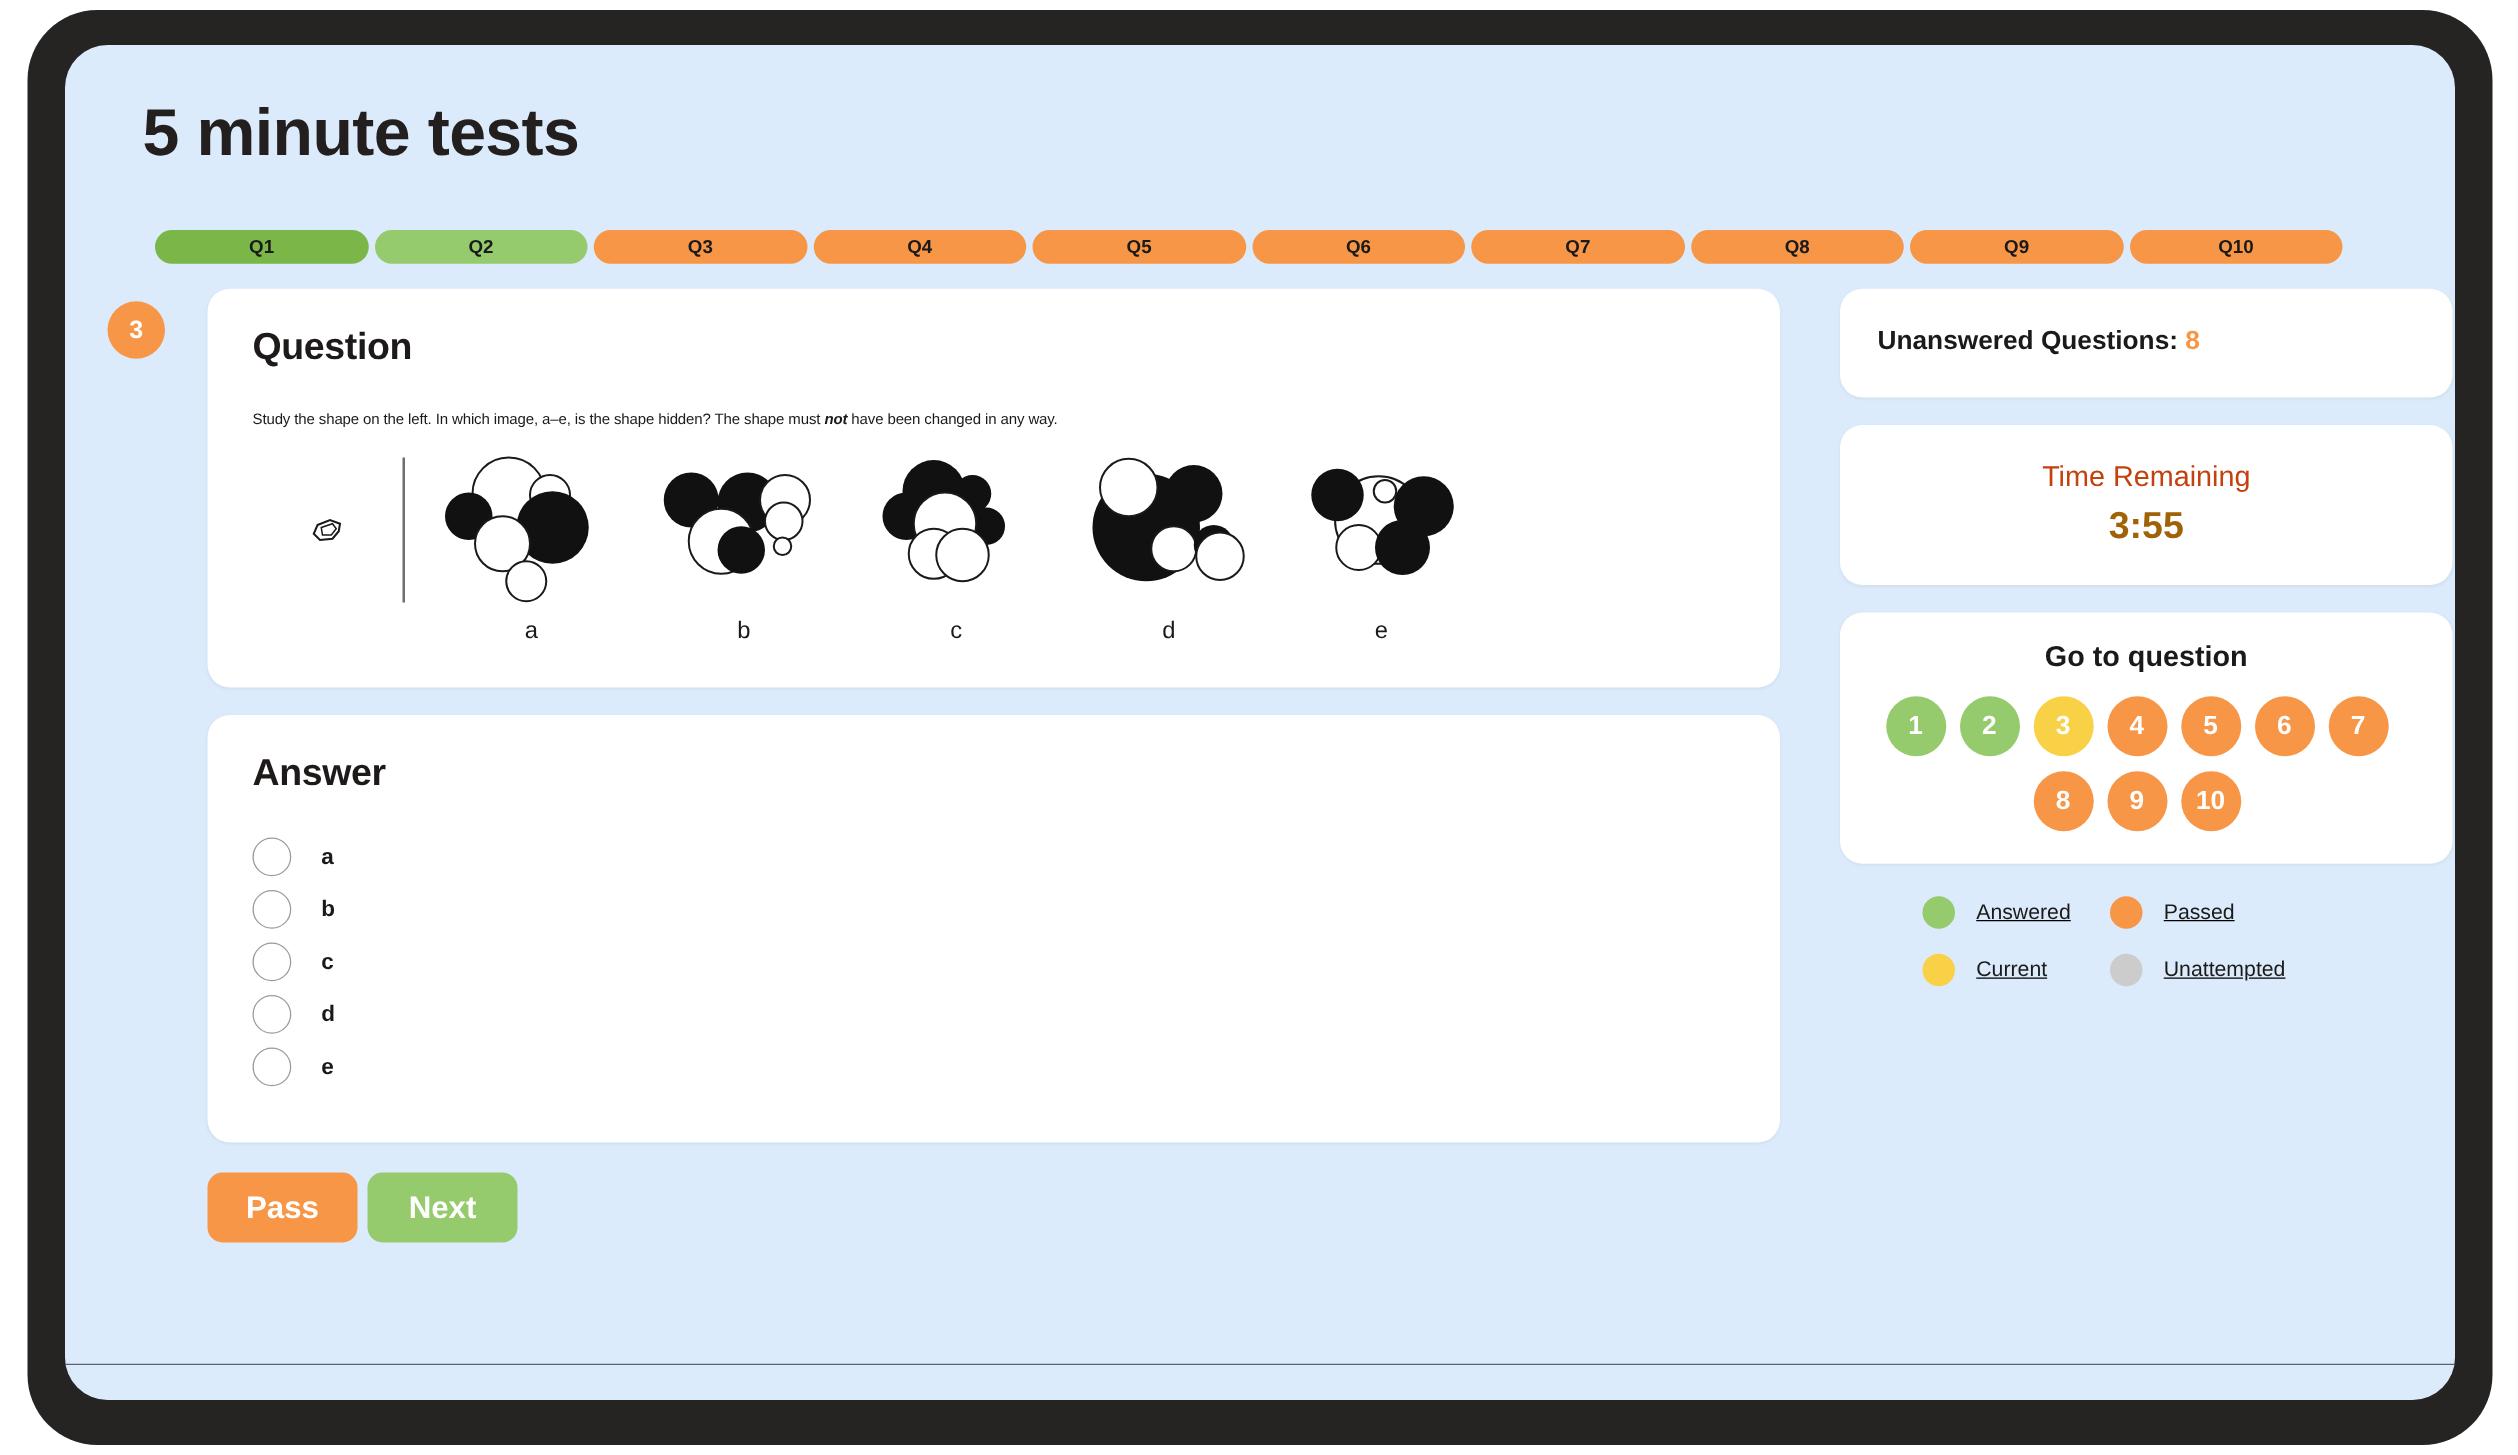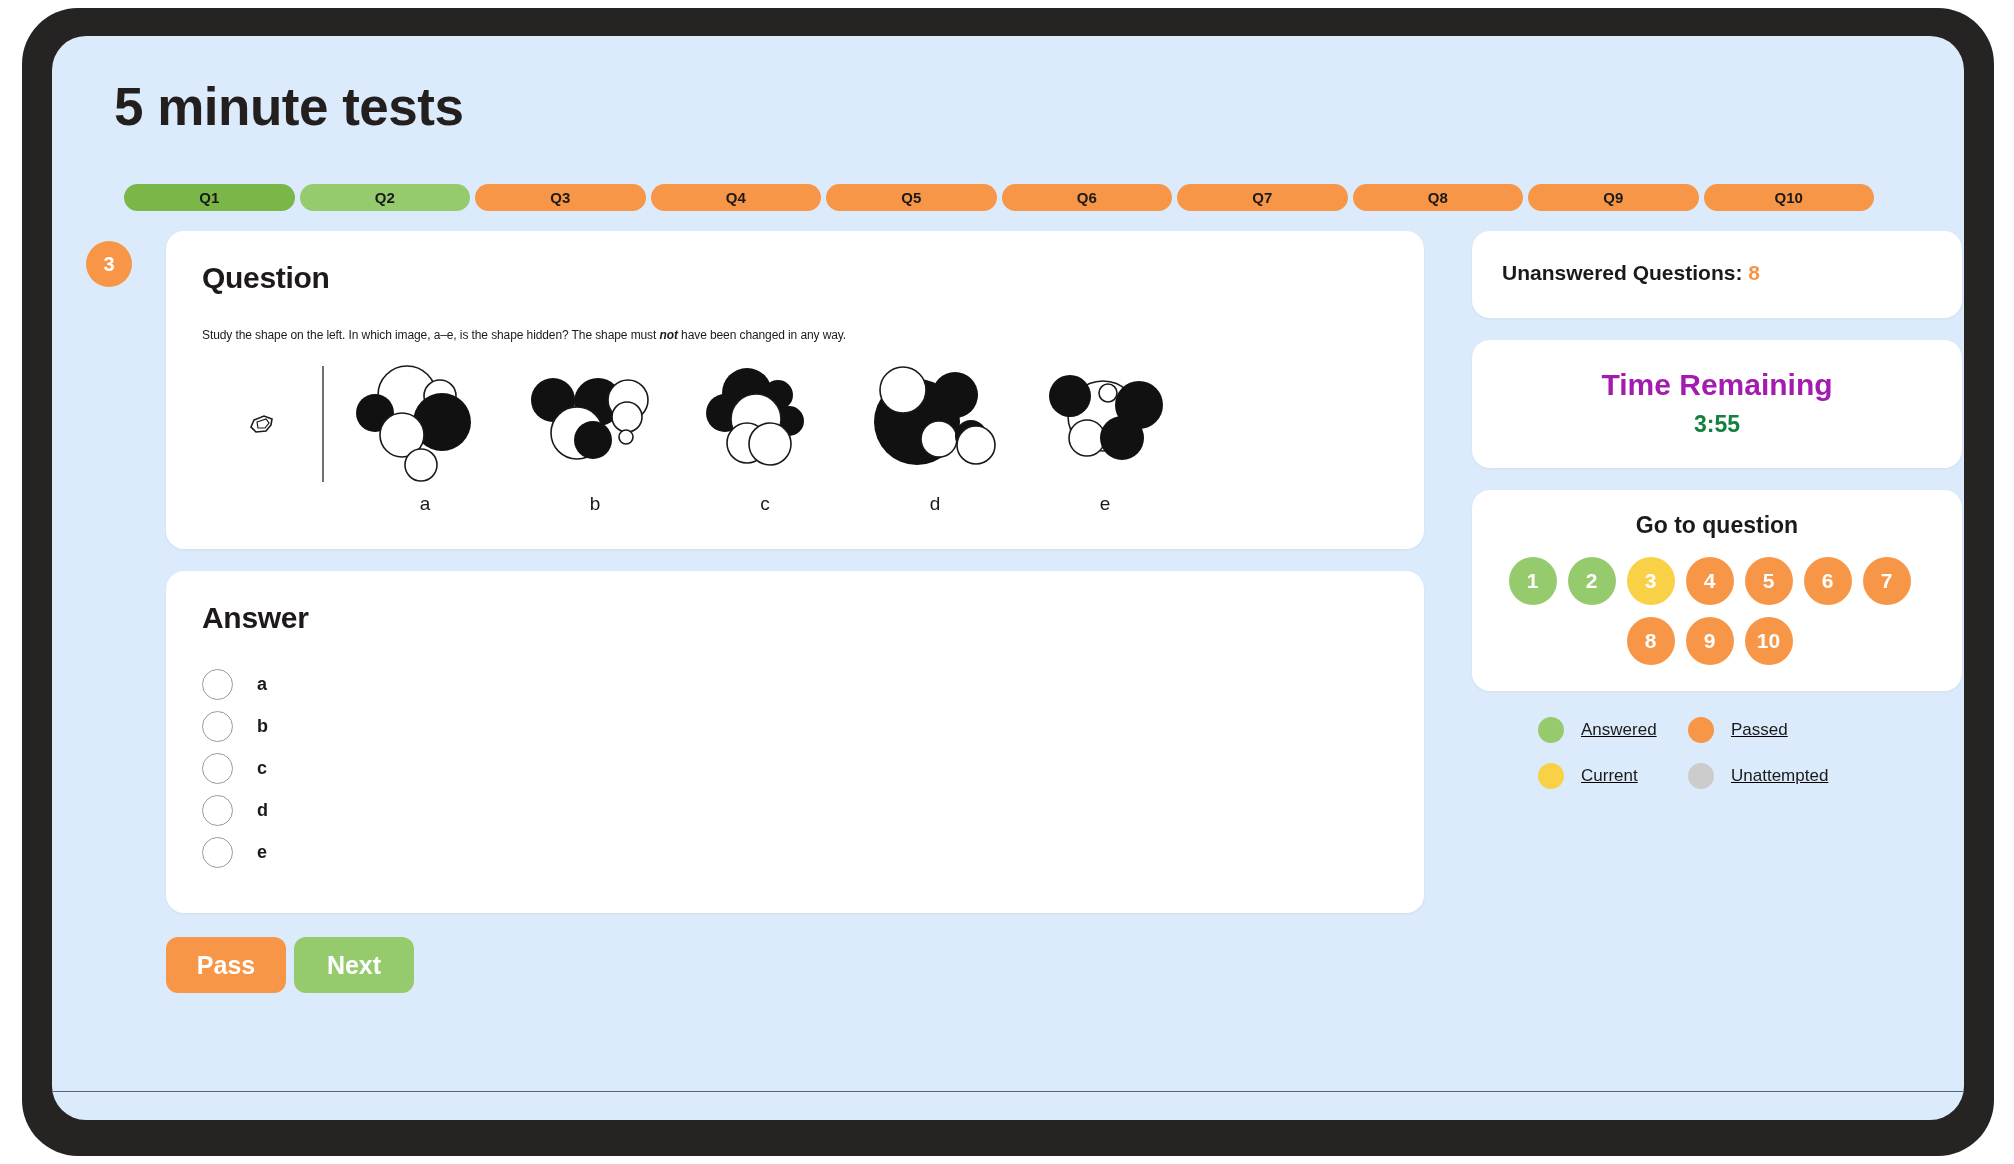--- a/index.html
+++ b/index.html
@@ -229,9 +229,9 @@
     text-align: center;
   }
   .timer-title {
-    font-size: 30px;
-    font-weight: bold;
-    color: #a21caf;
+    font-size: 23px;
+    font-weight: normal;
+    color: #c2410c;
   }
   .timer-value {
     margin-top: 9px;

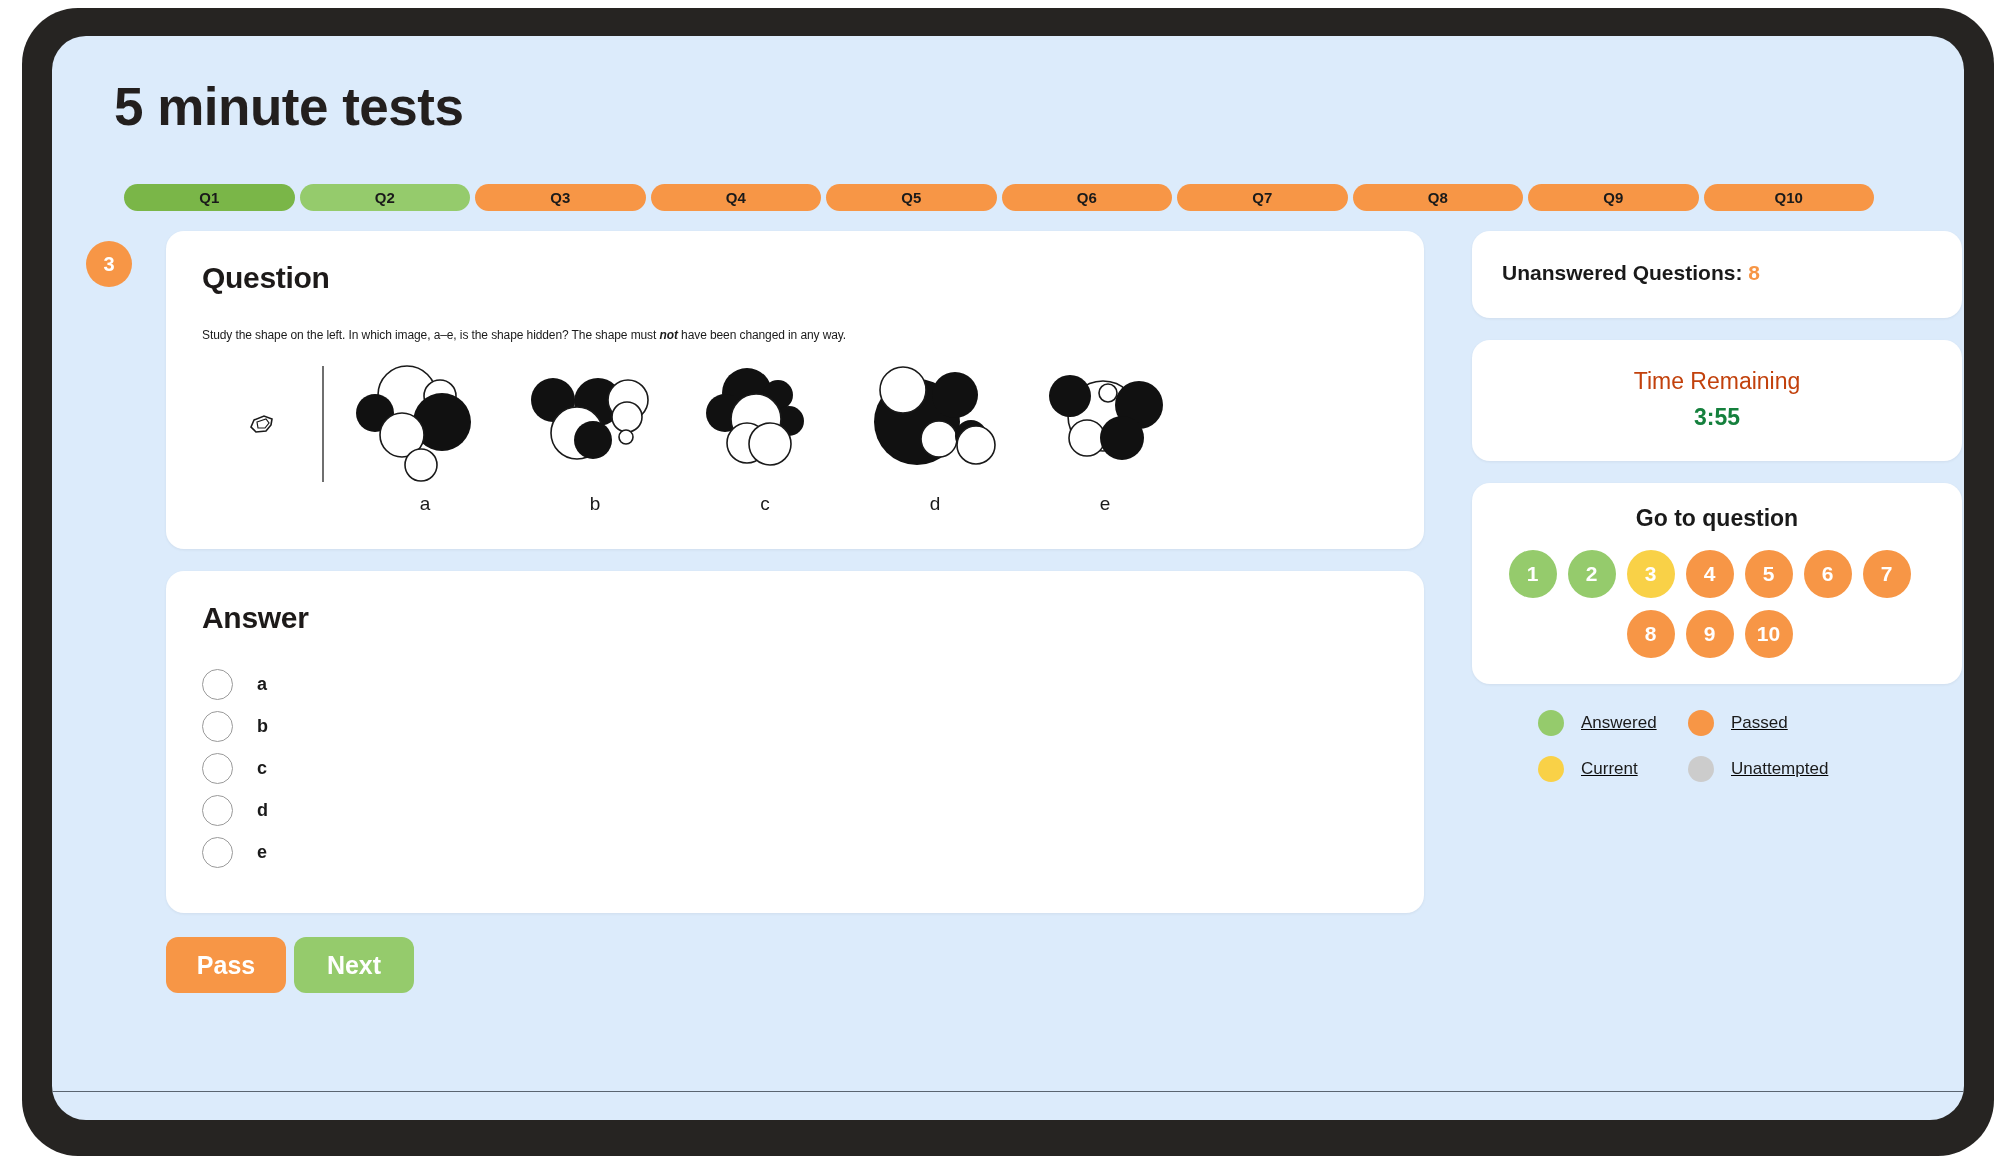--- a/index.html
+++ b/index.html
@@ -235,9 +235,9 @@
   }
   .timer-value {
     margin-top: 9px;
-    font-size: 23px;
-    font-weight: bold;
-    color: #15803d;
+    font-size: 30px;
+    font-weight: bold;
+    color: #a16207;
   }
 
   .goto-card {

